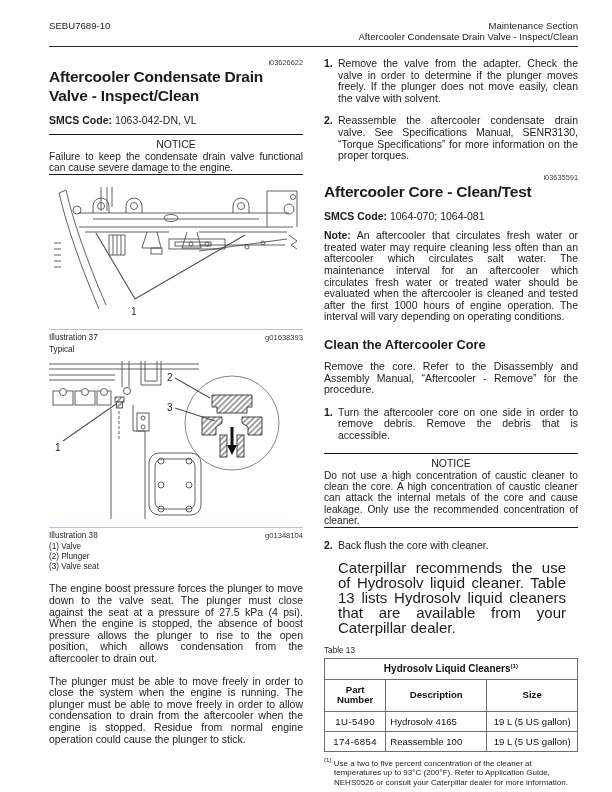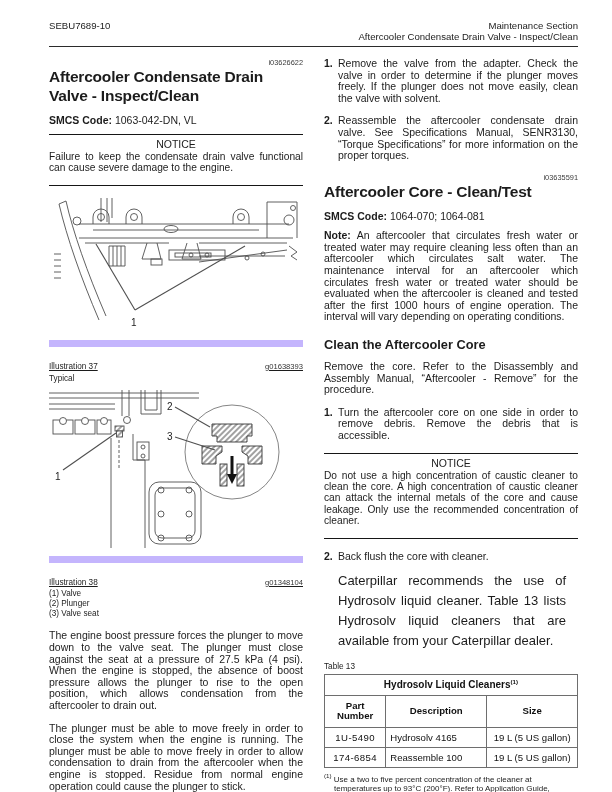--- a/index.html
+++ b/index.html
@@ -27,7 +27,7 @@
 
   .para { font-size:10.5px; line-height:11.6px; text-align:justify; margin:0 0 11px 0; }
 
-  .notice-box { border-top:1.2px solid #161616; border-bottom:1.2px solid #161616; padding:3px 0 11px 0; margin:7px 0 12px 0; }
+  .notice-box { border-top:1.2px solid #161616; border-bottom:1.2px solid #161616; padding:3px 0 0 0; margin:7px 0 12px 0; }
   .notice-title { text-align:center; font-size:10.5px; margin-bottom:1px; }
   .notice-text { font-size:10.2px; line-height:11.4px; text-align:justify; }
 

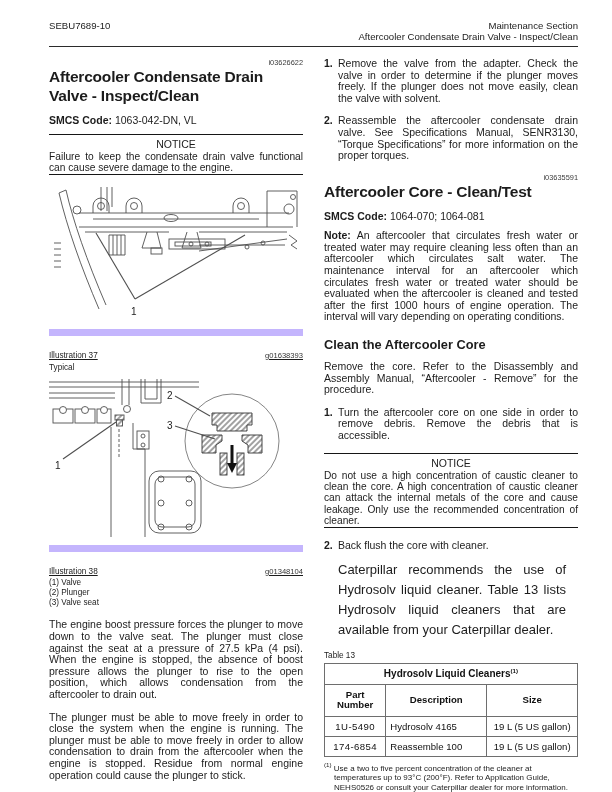--- a/index.html
+++ b/index.html
@@ -32,7 +32,7 @@
   .notice-text { font-size:10.2px; line-height:11.4px; text-align:justify; }
 
   .figure { margin:2px 0 0 0; }
-  .illus-caption { border-top:7px solid #c4b5fd; margin-top:4px; padding-top:15px; display:flex; justify-content:space-between; align-items:baseline;text-decoration:underline; }
+  .illus-caption { border-top:1px solid #c4b5fd; margin-top:4px; padding-top:3px; display:flex; justify-content:space-between; align-items:baseline; }
   .illus-caption .cap { font-size:8.2px; }
   .illus-caption .code { font-size:7.6px; color:#333; }
   .illus-note { font-size:8.2px; margin:3px 0 7px 0; }

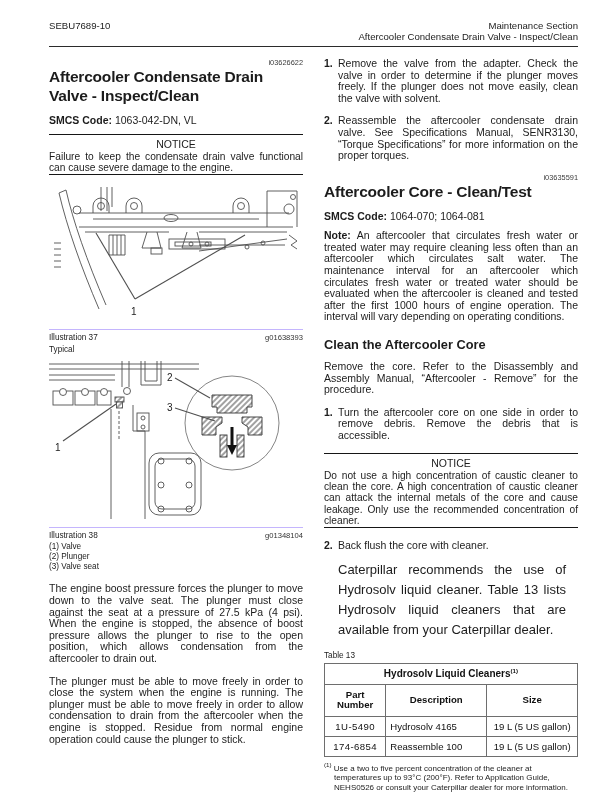--- a/index.html
+++ b/index.html
@@ -41,7 +41,7 @@
   .step { display:flex; font-size:10.5px; line-height:11.6px; margin:0 0 11px 0; }
   .step-num { font-weight:700; min-width:14px; flex:none; }
   .step-body { flex:1; text-align:justify; }
-  .step-para { font-size:13px; line-height:20px; text-align:justify; margin:0 12px 11px 14px; }
+  .step-para { font-size:15px; line-height:15px; text-align:justify; margin:0 12px 11px 14px; }
 
   .tbl-label { font-size:8.2px; margin:4px 0 3px 0; }
   table.data { width:100%; border-collapse:collapse; font-size:9.6px; color:#111; }

